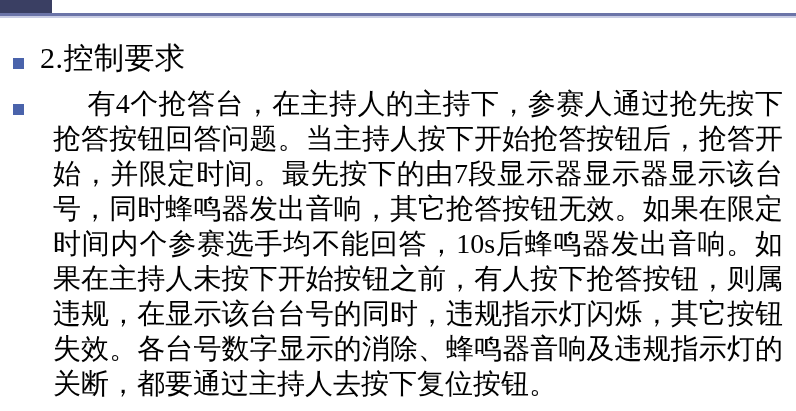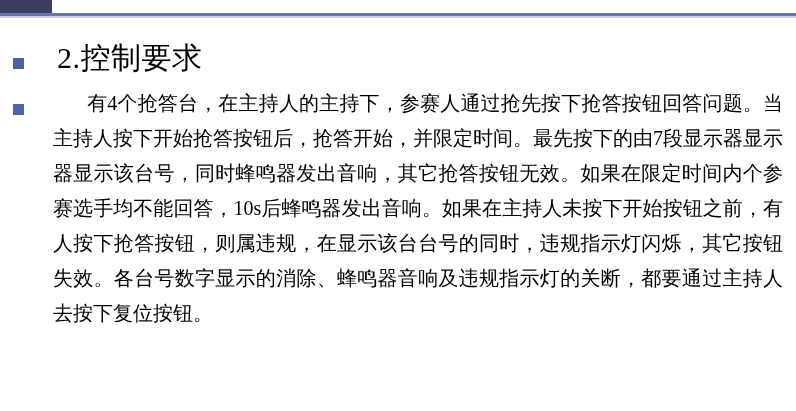--- a/index.html
+++ b/index.html
@@ -89,7 +89,7 @@
   }
   .title-text {
     position: absolute;
-    left: 57px;
+    left: 40px;
     top: 17px;
     font-size: 30px;
     line-height: 38px;

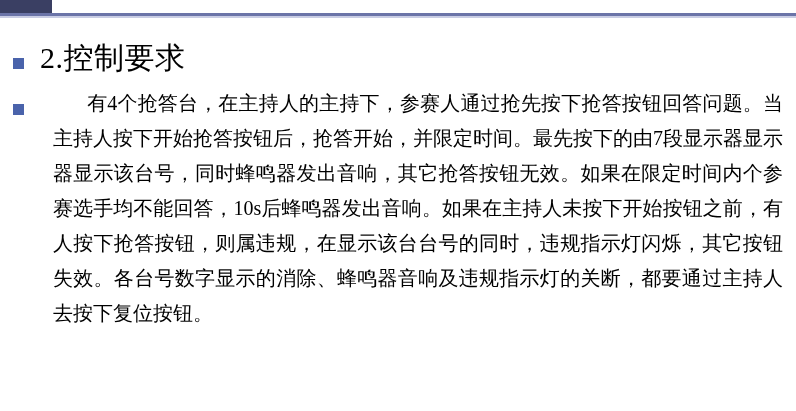--- a/index.html
+++ b/index.html
@@ -110,7 +110,7 @@
     left: 53px;
     top: 64px;
     width: 730px;
-    font-size: 20px;
+    font-size: 28px;
     line-height: 35px;
     color: #000000;
     text-align: justify;

